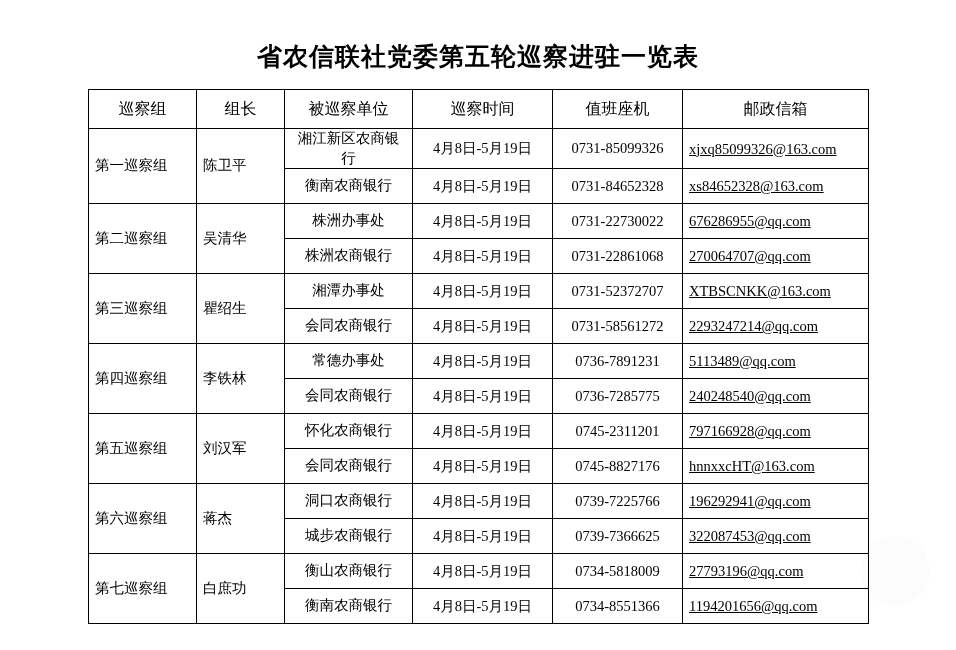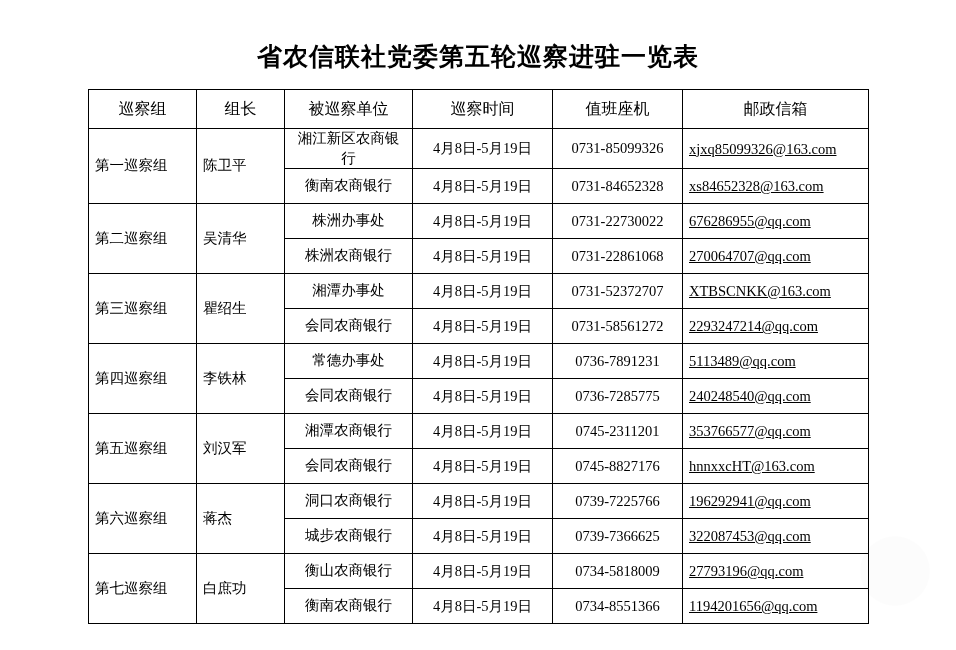--- a/index.html
+++ b/index.html
@@ -186,7 +186,7 @@
           <tr class="body-row">
             <td class="group" rowspan="2">第五巡察组</td>
             <td class="leader" rowspan="2">刘汉军</td>
-            <td class="unit">湘潭农商银行</td>
+            <td class="unit">怀化农商银行</td>
             <td class="time">4月8日-5月19日</td>
             <td class="phone">0745-2311201</td>
             <td class="mail"><span class="link">353766577@qq.com</span></td>

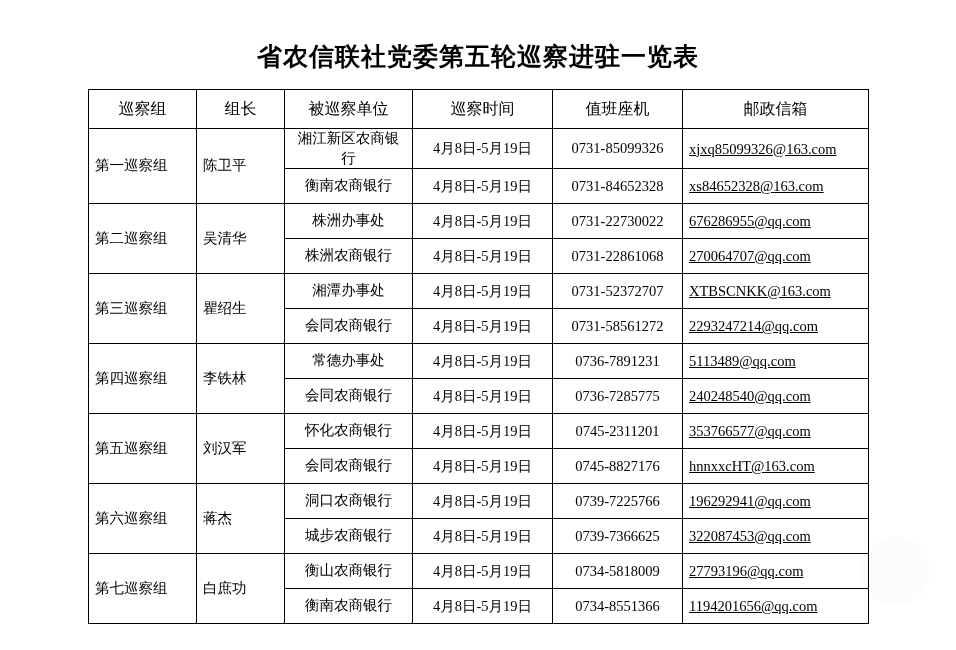--- a/index.html
+++ b/index.html
@@ -189,7 +189,7 @@
             <td class="unit">怀化农商银行</td>
             <td class="time">4月8日-5月19日</td>
             <td class="phone">0745-2311201</td>
-            <td class="mail"><span class="link">353766577@qq.com</span></td>
+            <td class="mail"><span class="link">797166928@qq.com</span></td>
           </tr>
           <tr class="body-row">
             <td class="unit">会同农商银行</td>

